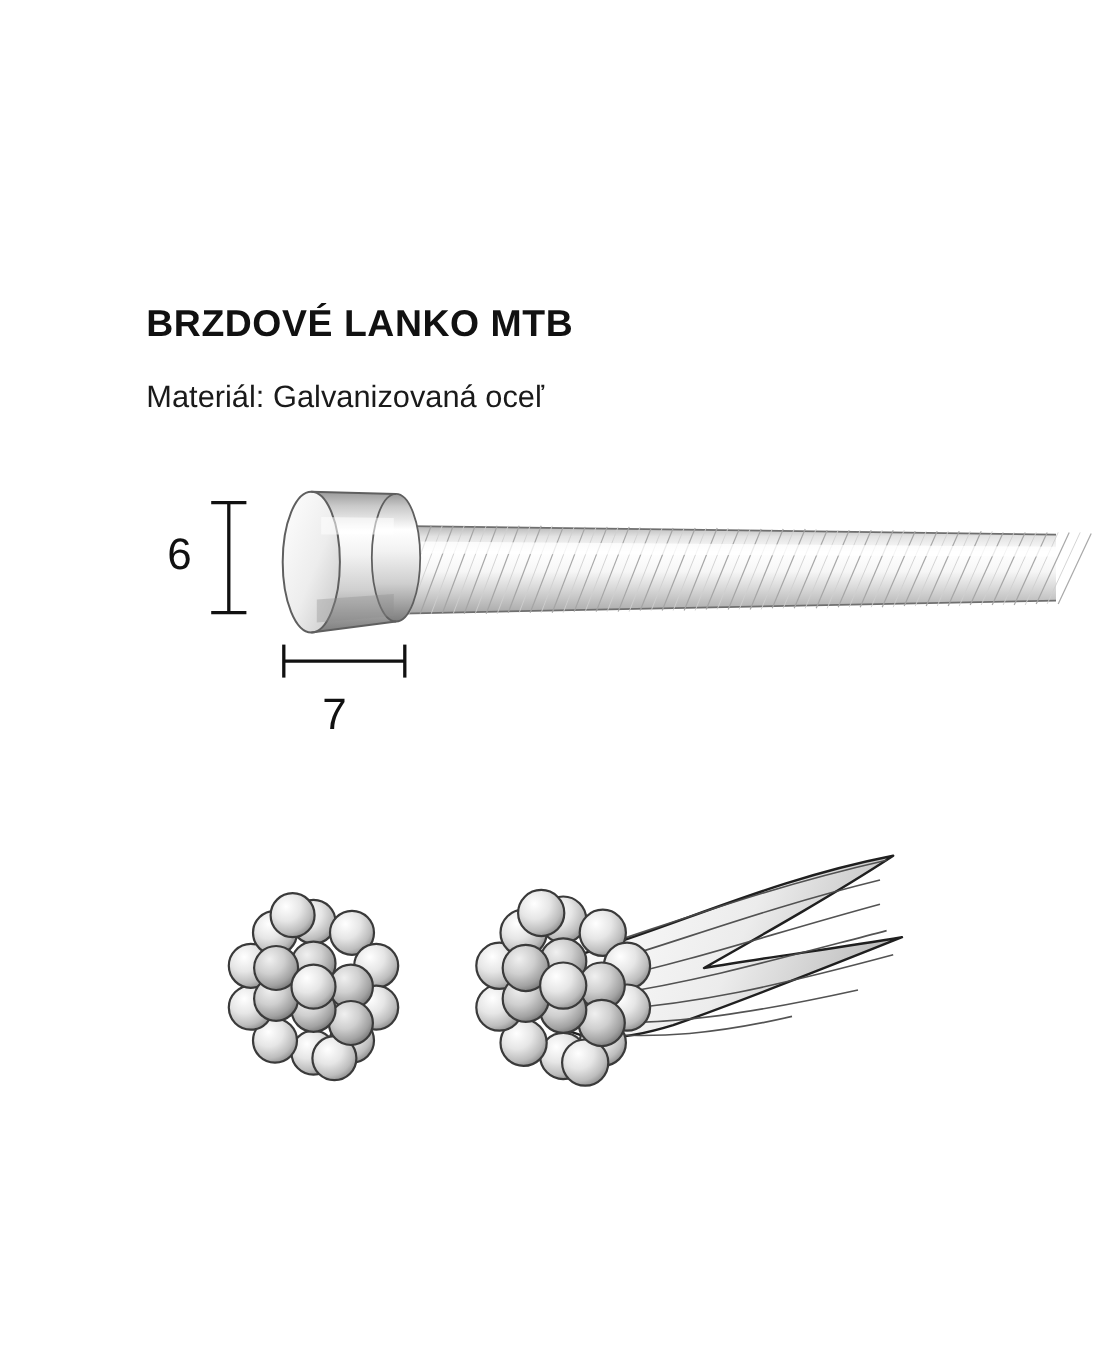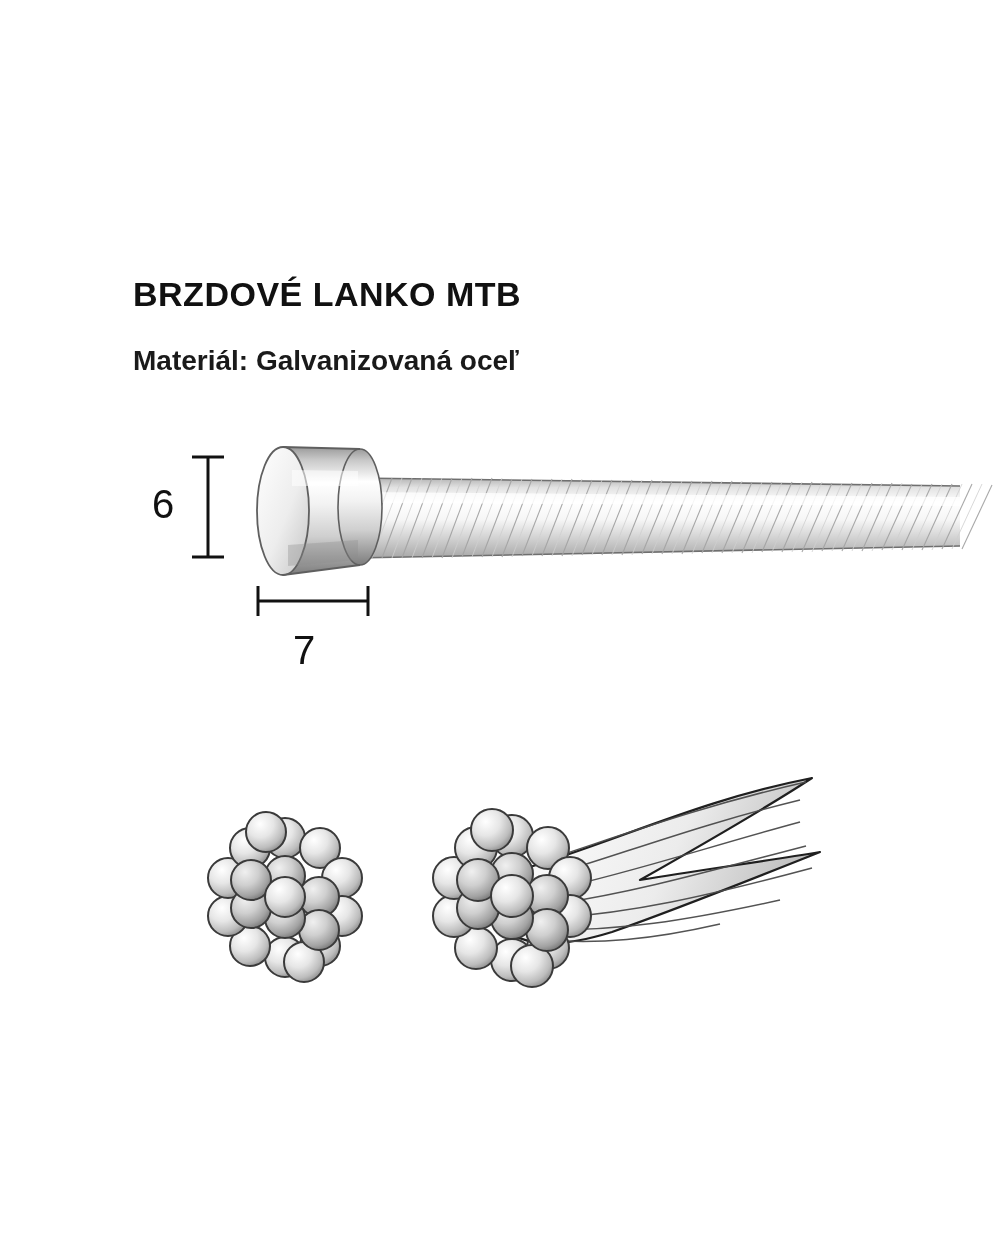--- a/index.html
+++ b/index.html
@@ -41,7 +41,7 @@
     left: 133px;
     top: 345px;
     font-size: 28px;
-    font-weight: bold;
+    font-weight: normal;
     color: #1a1a1a;
     white-space: nowrap;
   }

